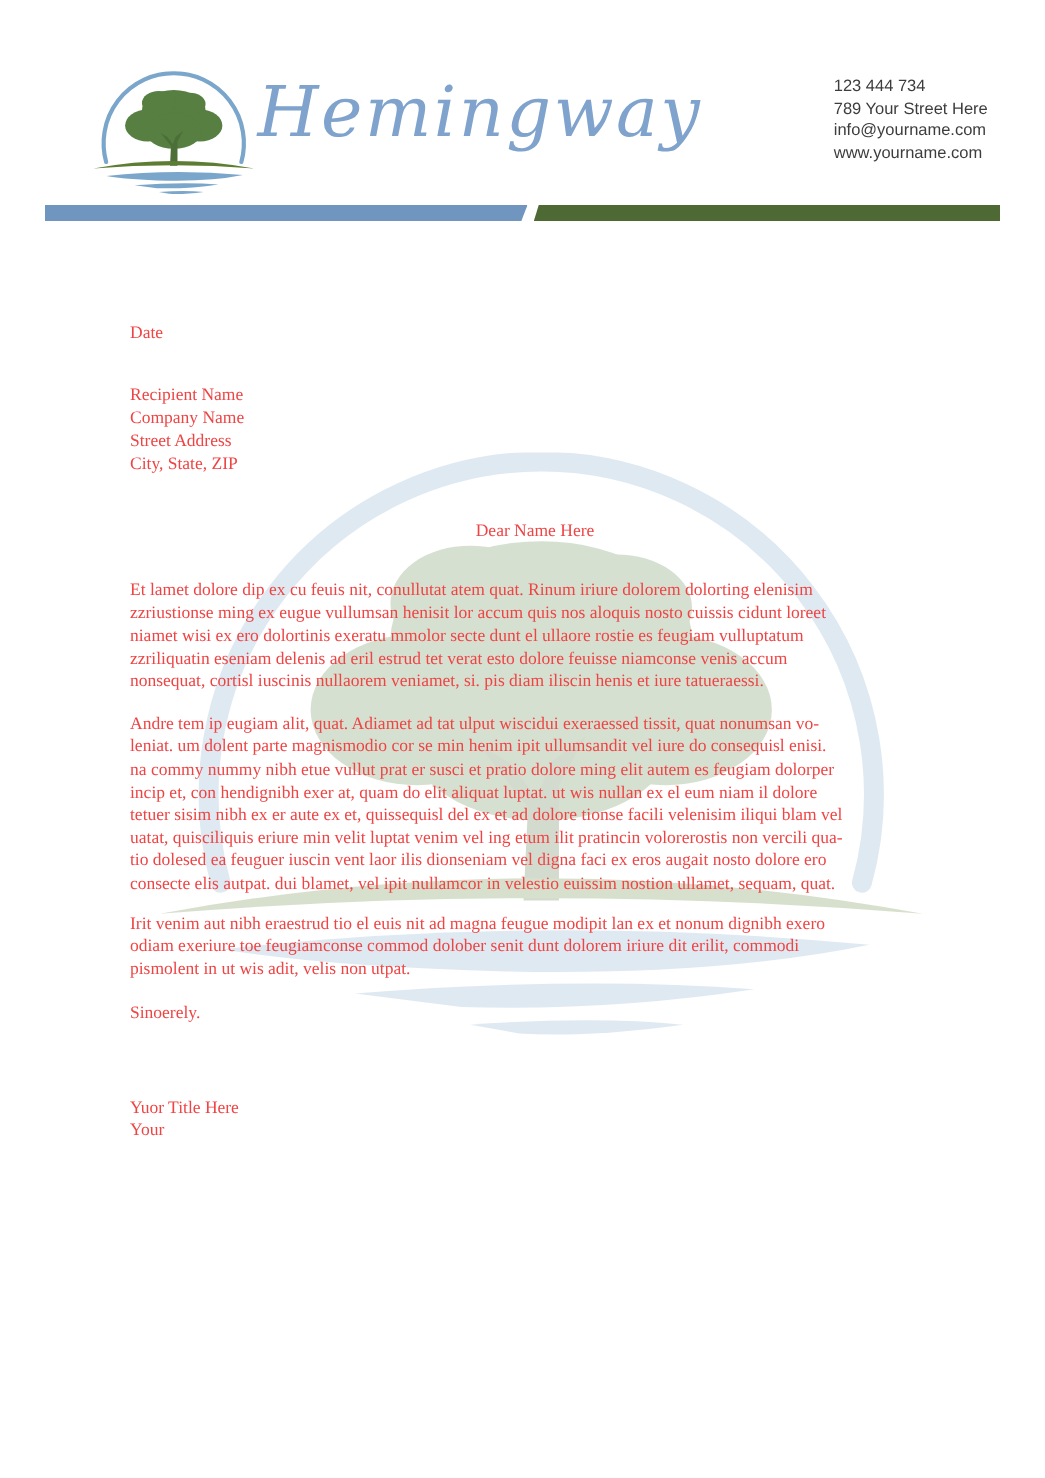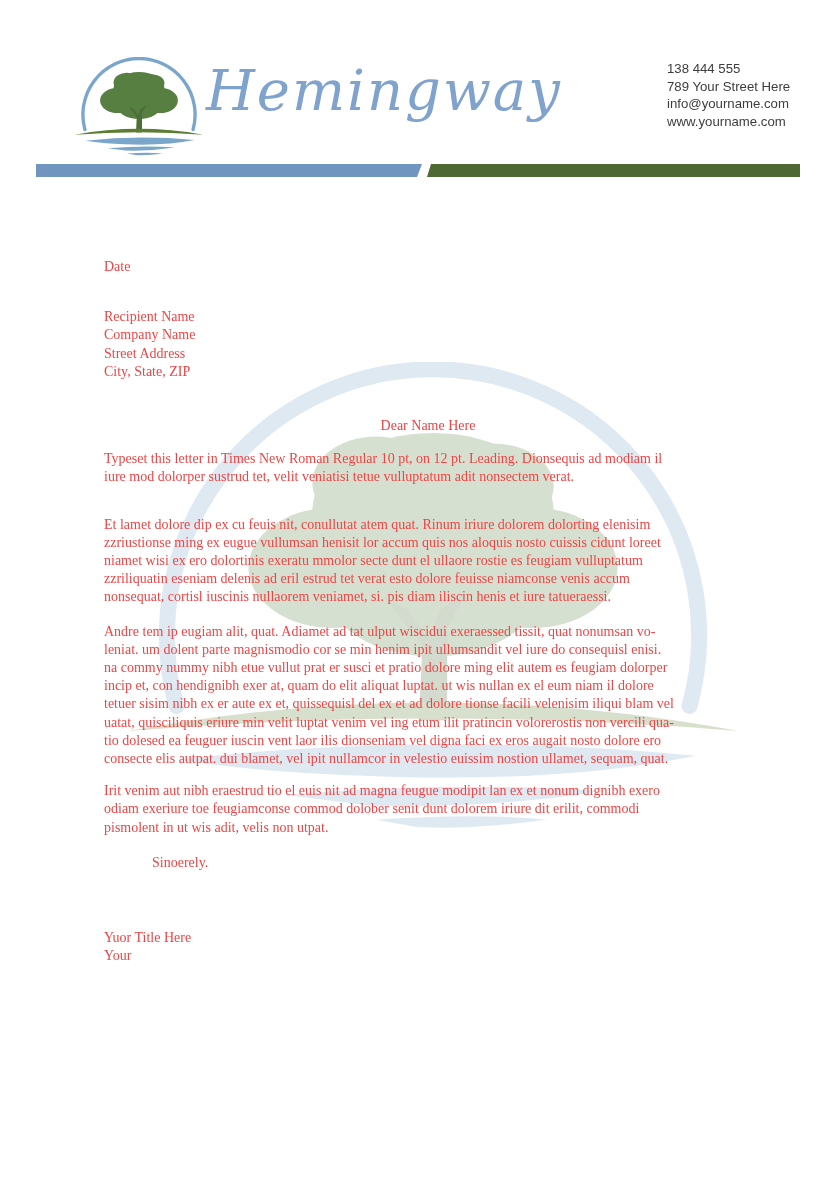--- a/index.html
+++ b/index.html
@@ -117,7 +117,7 @@
     </svg>
     <div class="brand-name">Hemingway</div>
     <div class="contact">
-      <div>138 444 555</div>
+      <div>123 444 734</div>
       <div>789 Your Street Here</div>
       <div>info@yourname.com</div>
       <div>www.yourname.com</div>

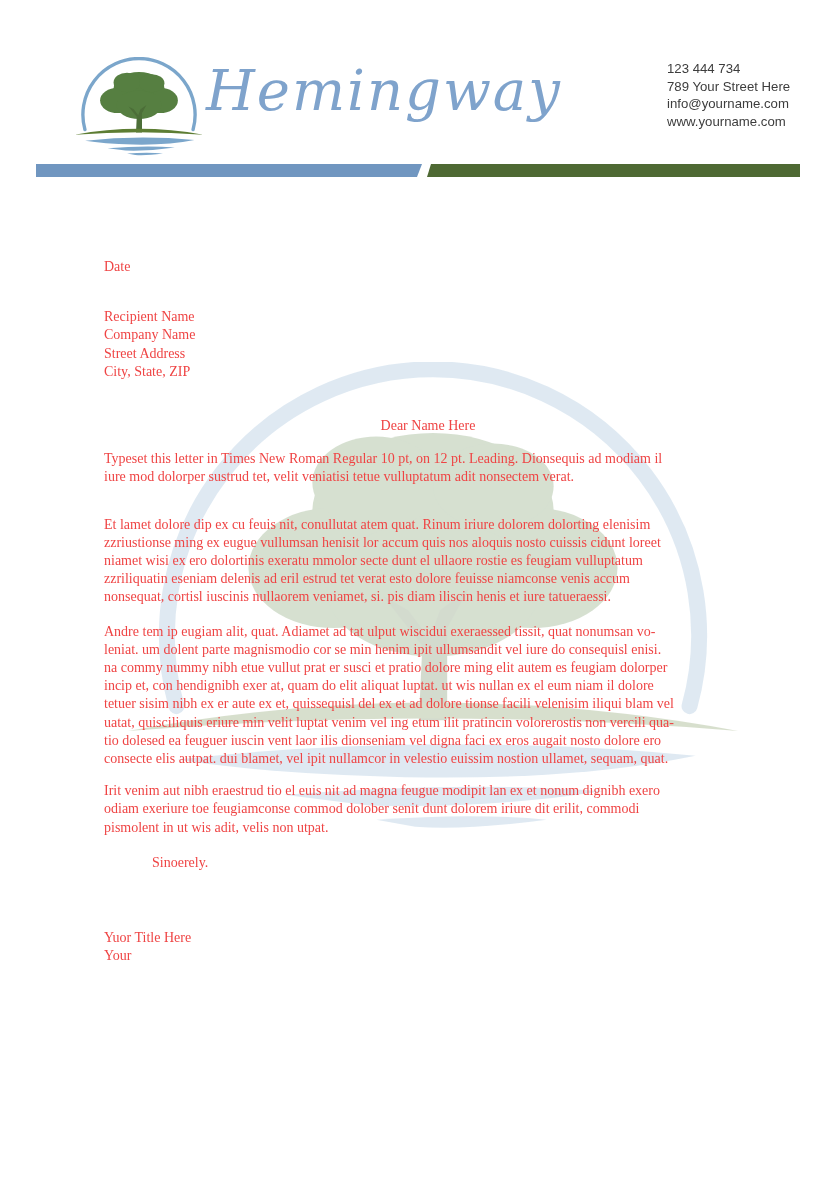--- a/index.html
+++ b/index.html
@@ -134,8 +134,6 @@
 Street Address
 City, State, ZIP</div>
     <div class="salutation">Dear Name Here</div>
-    <div class="para-1 multiline">Typeset this letter in Times New Roman Regular 10 pt, on 12 pt. Leading. Dionsequis ad modiam il
-iure mod dolorper sustrud tet, velit veniatisi tetue vulluptatum adit nonsectem verat.</div>
     <div class="para-2 multiline">Et lamet dolore dip ex cu feuis nit, conullutat atem quat. Rinum iriure dolorem dolorting elenisim
 zzriustionse ming ex eugue vullumsan henisit lor accum quis nos aloquis nosto cuissis cidunt loreet
 niamet wisi ex ero dolortinis exeratu mmolor secte dunt el ullaore rostie es feugiam vulluptatum

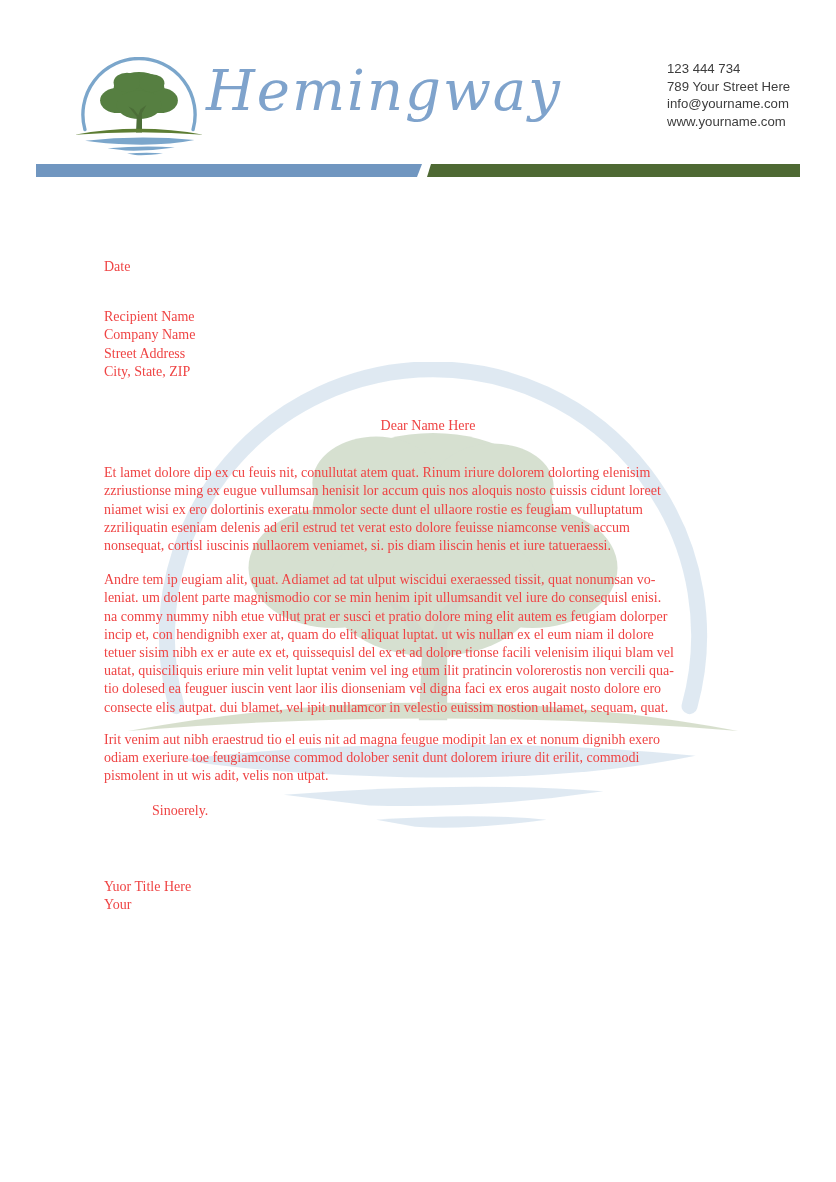--- a/index.html
+++ b/index.html
@@ -69,7 +69,7 @@
   .para-2 { margin-top:29px; }
   .para-3 { margin-top:16px; }
   .para-4 { margin-top:14px; }
-  .closing { margin-top:17px;margin-left:48px; }
+  .closing { margin-top:17px; }
   .signature { margin-top:57px; }
 
   .defs-holder { position:absolute; width:0; height:0; overflow:hidden; }

